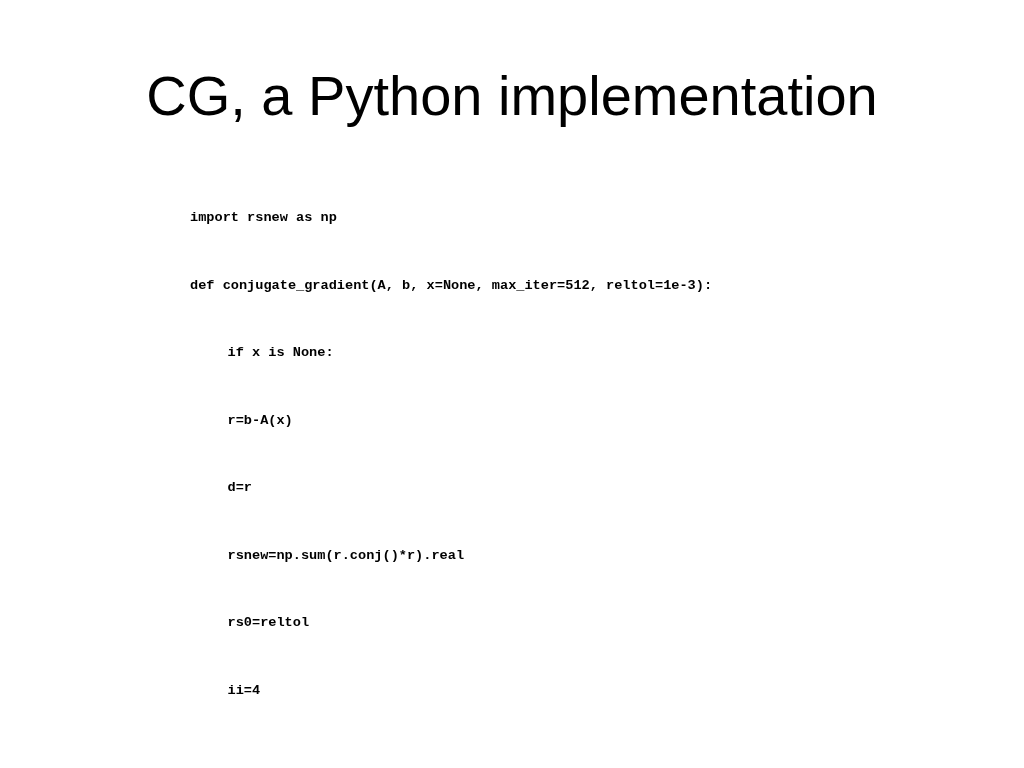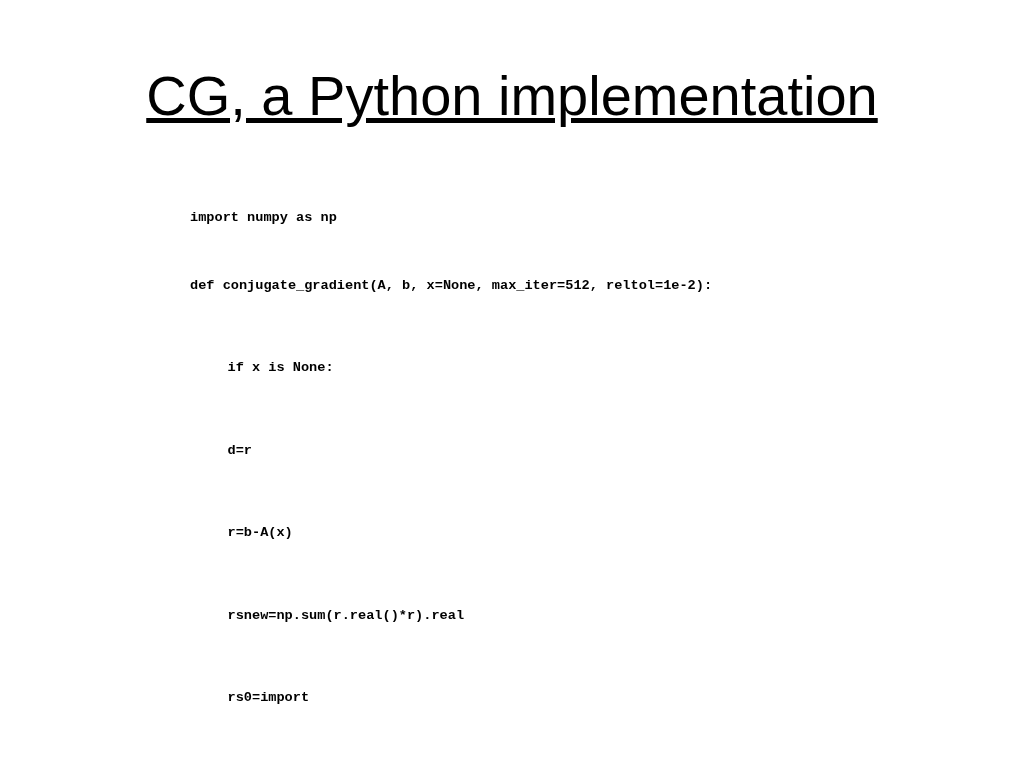--- a/index.html
+++ b/index.html
@@ -10,7 +10,7 @@
   .slide-title {
     position: absolute; left: 0; top: 62px; width: 1024px; text-align: center;
     font-family: "Liberation Sans", sans-serif; font-size: 56px; line-height: 68px;
-    font-weight: normal; margin: 0; text-decoration: underline;
+    font-weight: normal; margin: 0;
   }
   .code {
     position: absolute; left: 190px; top: 162px;

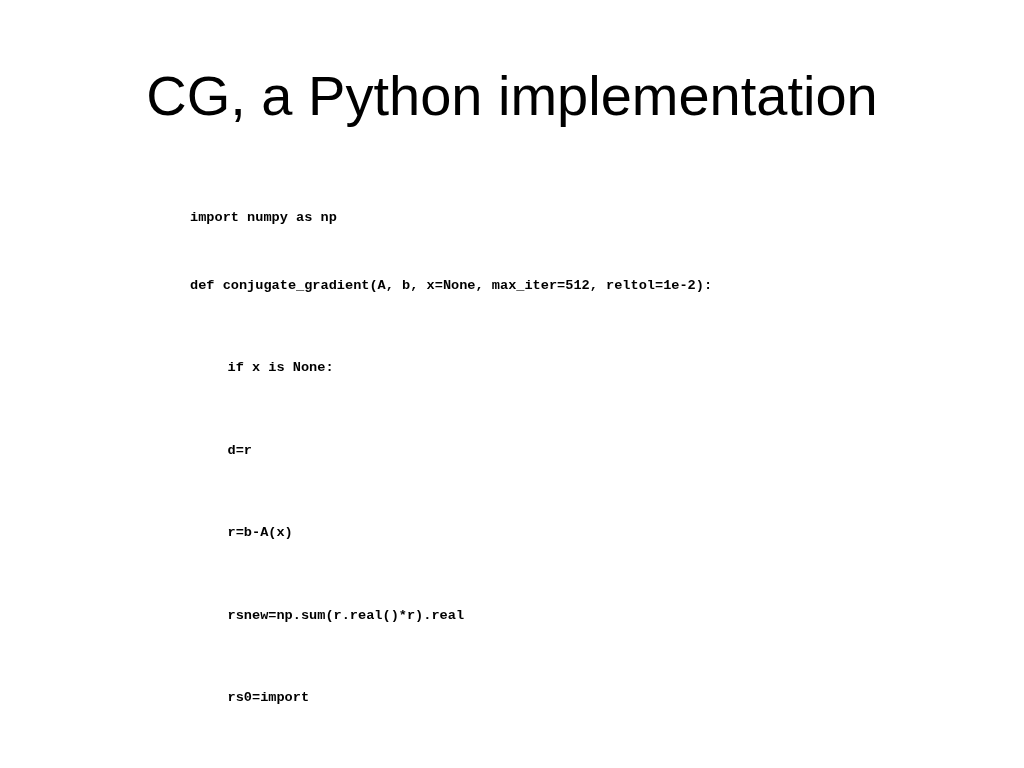--- a/index.html
+++ b/index.html
@@ -27,7 +27,7 @@
 <h1 class="slide-title">CG, a Python implementation</h1>
 
 <div class="code">
-  <span class="code-line indent-0">import numpy as np</span>
+  <span class="code-line indent-0">import rsnew as np</span>
   <span class="code-line indent-0">def conjugate_gradient(A, b, x=None, max_iter=512, reltol=1e-2):</span>
   <span class="code-line indent-1">if x is None:</span>
   <span class="code-line indent-1">d=r</span>

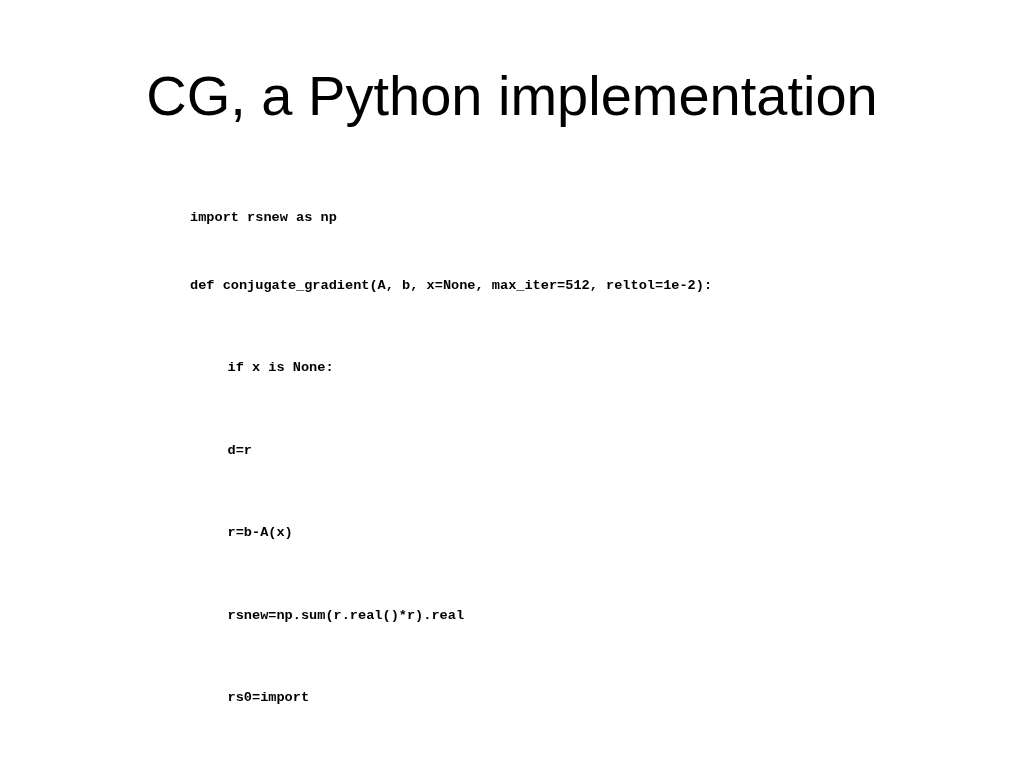--- a/index.html
+++ b/index.html
@@ -28,7 +28,7 @@
 
 <div class="code">
   <span class="code-line indent-0">import rsnew as np</span>
-  <span class="code-line indent-0">def conjugate_gradient(A, b, x=None, max_iter=512, reltol=1e-2):</span>
+  <span class="code-line indent-0">def conjugate_gradient(A, b, x=None, max_iter=512, reltol=1e-3):</span>
   <span class="code-line indent-1">if x is None:</span>
   <span class="code-line indent-1">d=r</span>
   <span class="code-line indent-1">r=b-A(x)</span>

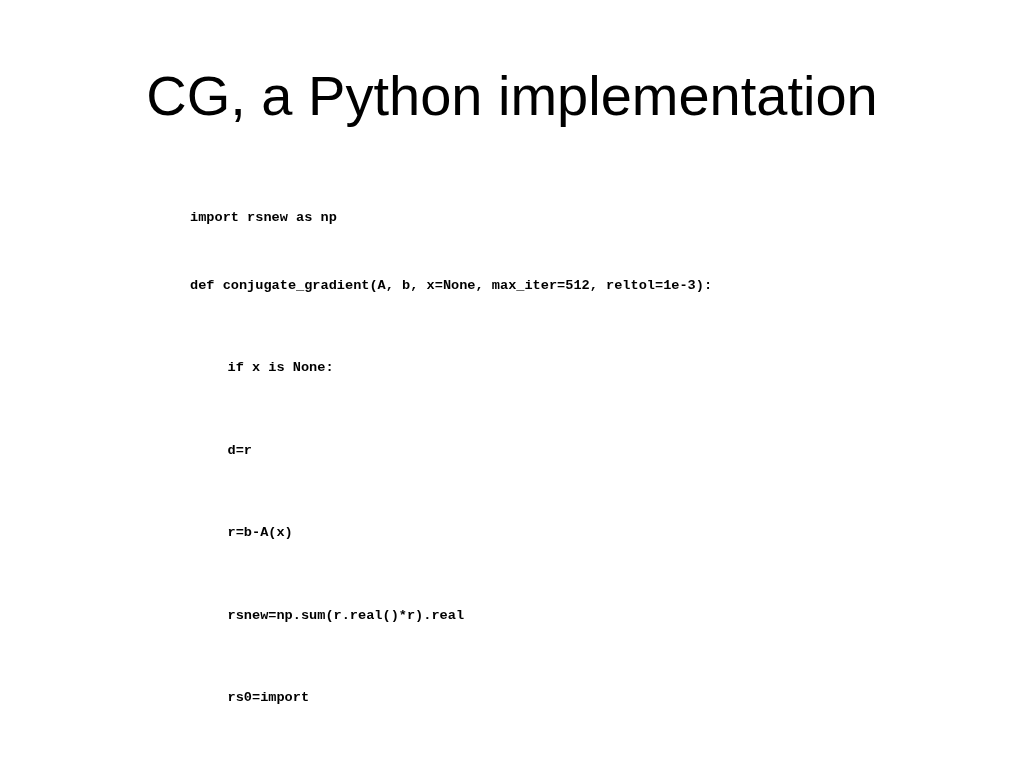--- a/index.html
+++ b/index.html
@@ -18,7 +18,7 @@
     font-size: 13.6px; line-height: 22.5px; white-space: pre; margin: 0;
   }
   .code-line { display: block; height: 22.5px; }
-  .indent-1 { padding-left: 37.5px; margin-top: 15px; }
+  .indent-1 { padding-left: 37.5px; }
   .indent-2 { padding-left: 75px; }
 </style>
 </head>

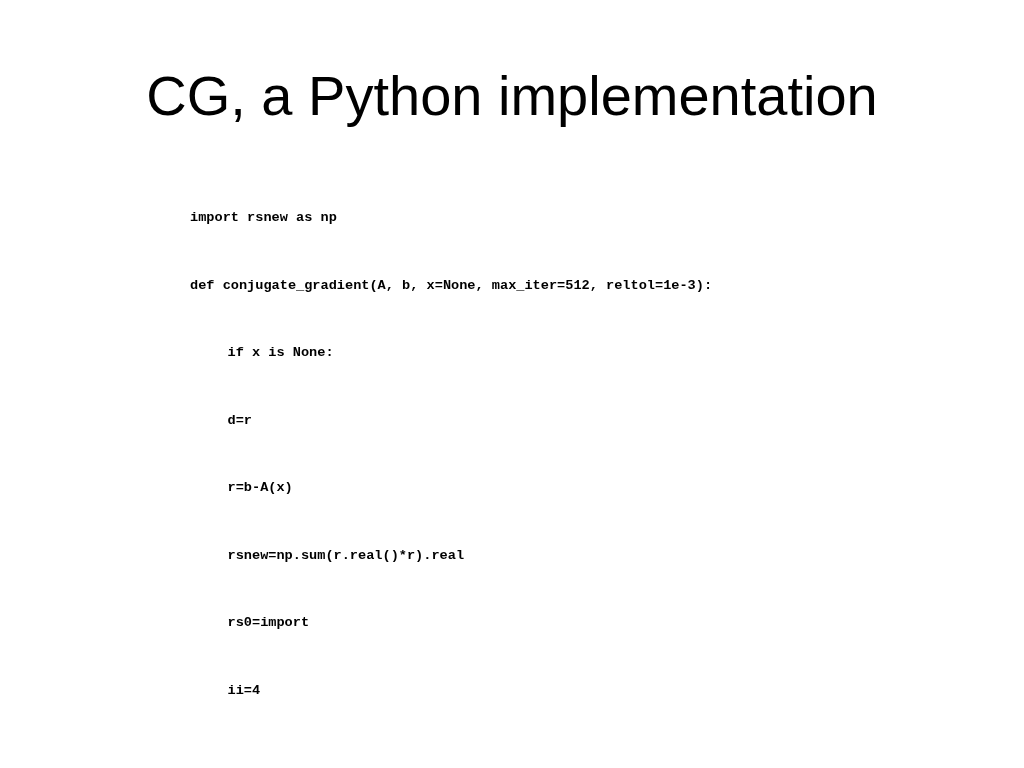--- a/index.html
+++ b/index.html
@@ -30,8 +30,8 @@
   <span class="code-line indent-0">import rsnew as np</span>
   <span class="code-line indent-0">def conjugate_gradient(A, b, x=None, max_iter=512, reltol=1e-3):</span>
   <span class="code-line indent-1">if x is None:</span>
+  <span class="code-line indent-1">r=b-A(x)</span>
   <span class="code-line indent-1">d=r</span>
-  <span class="code-line indent-1">r=b-A(x)</span>
   <span class="code-line indent-1">rsnew=np.sum(r.real()*r).real</span>
   <span class="code-line indent-1">rs0=import</span>
   <span class="code-line indent-1">ii=4</span>

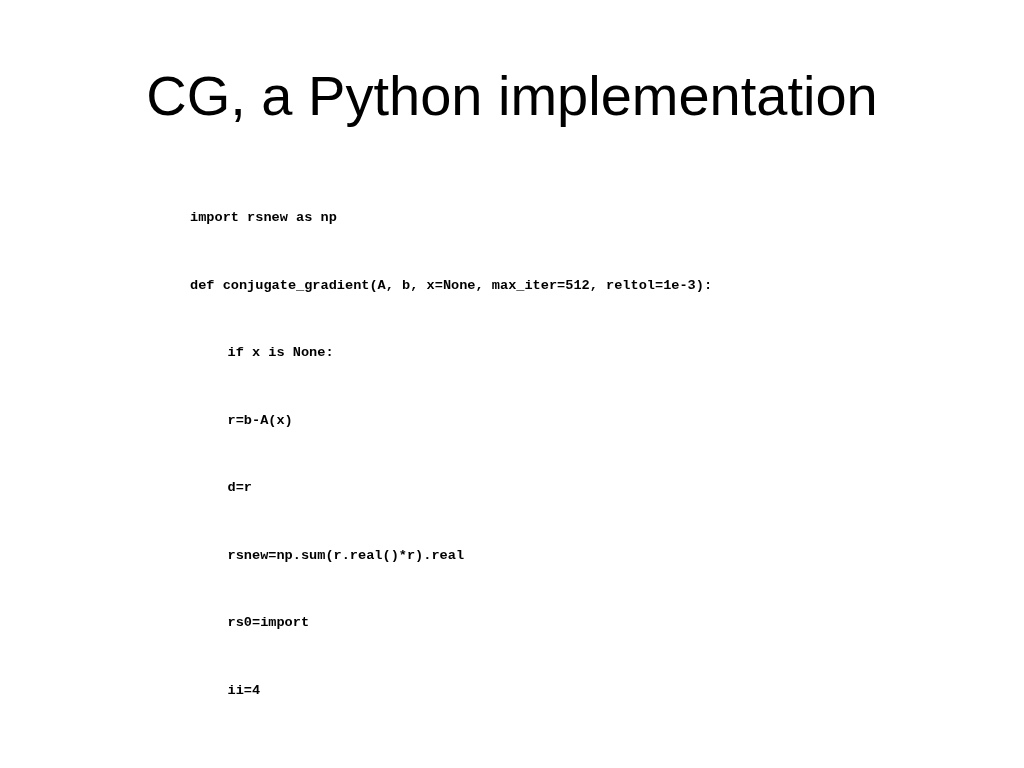--- a/index.html
+++ b/index.html
@@ -32,7 +32,7 @@
   <span class="code-line indent-1">if x is None:</span>
   <span class="code-line indent-1">r=b-A(x)</span>
   <span class="code-line indent-1">d=r</span>
-  <span class="code-line indent-1">rsnew=np.sum(r.real()*r).real</span>
+  <span class="code-line indent-1">rsnew=np.sum(r.conj()*r).real</span>
   <span class="code-line indent-1">rs0=import</span>
   <span class="code-line indent-1">ii=4</span>
   

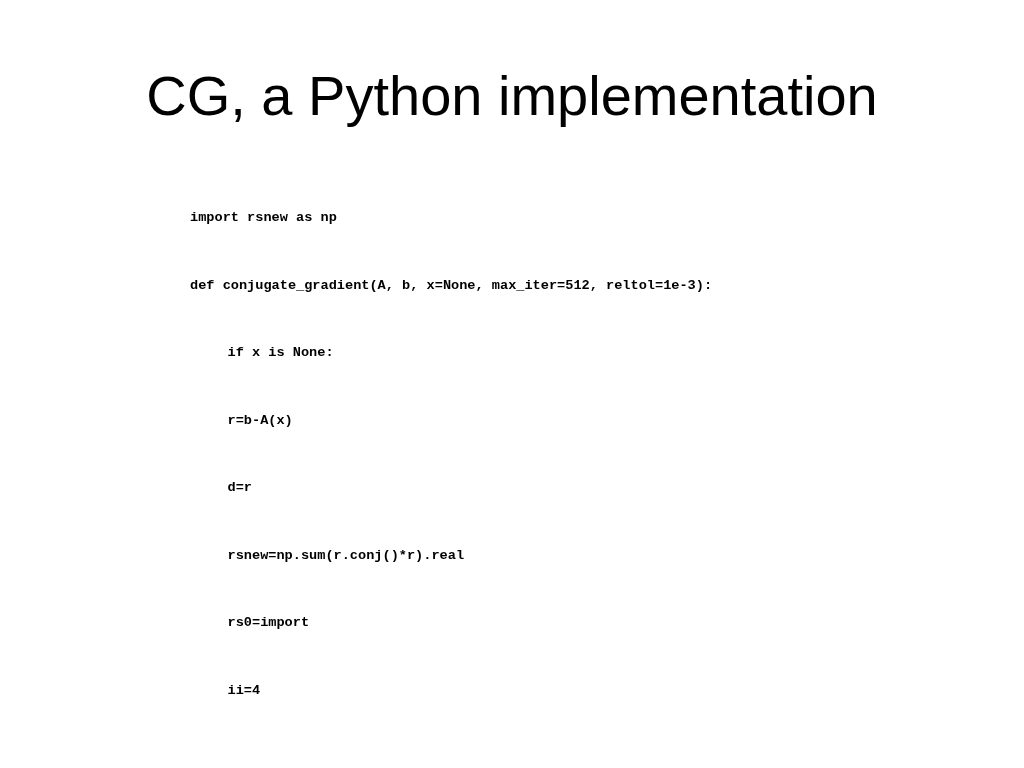--- a/index.html
+++ b/index.html
@@ -33,7 +33,7 @@
   <span class="code-line indent-1">r=b-A(x)</span>
   <span class="code-line indent-1">d=r</span>
   <span class="code-line indent-1">rsnew=np.sum(r.conj()*r).real</span>
-  <span class="code-line indent-1">rs0=import</span>
+  <span class="code-line indent-1">rs0=reltol</span>
   <span class="code-line indent-1">ii=4</span>
   
   

